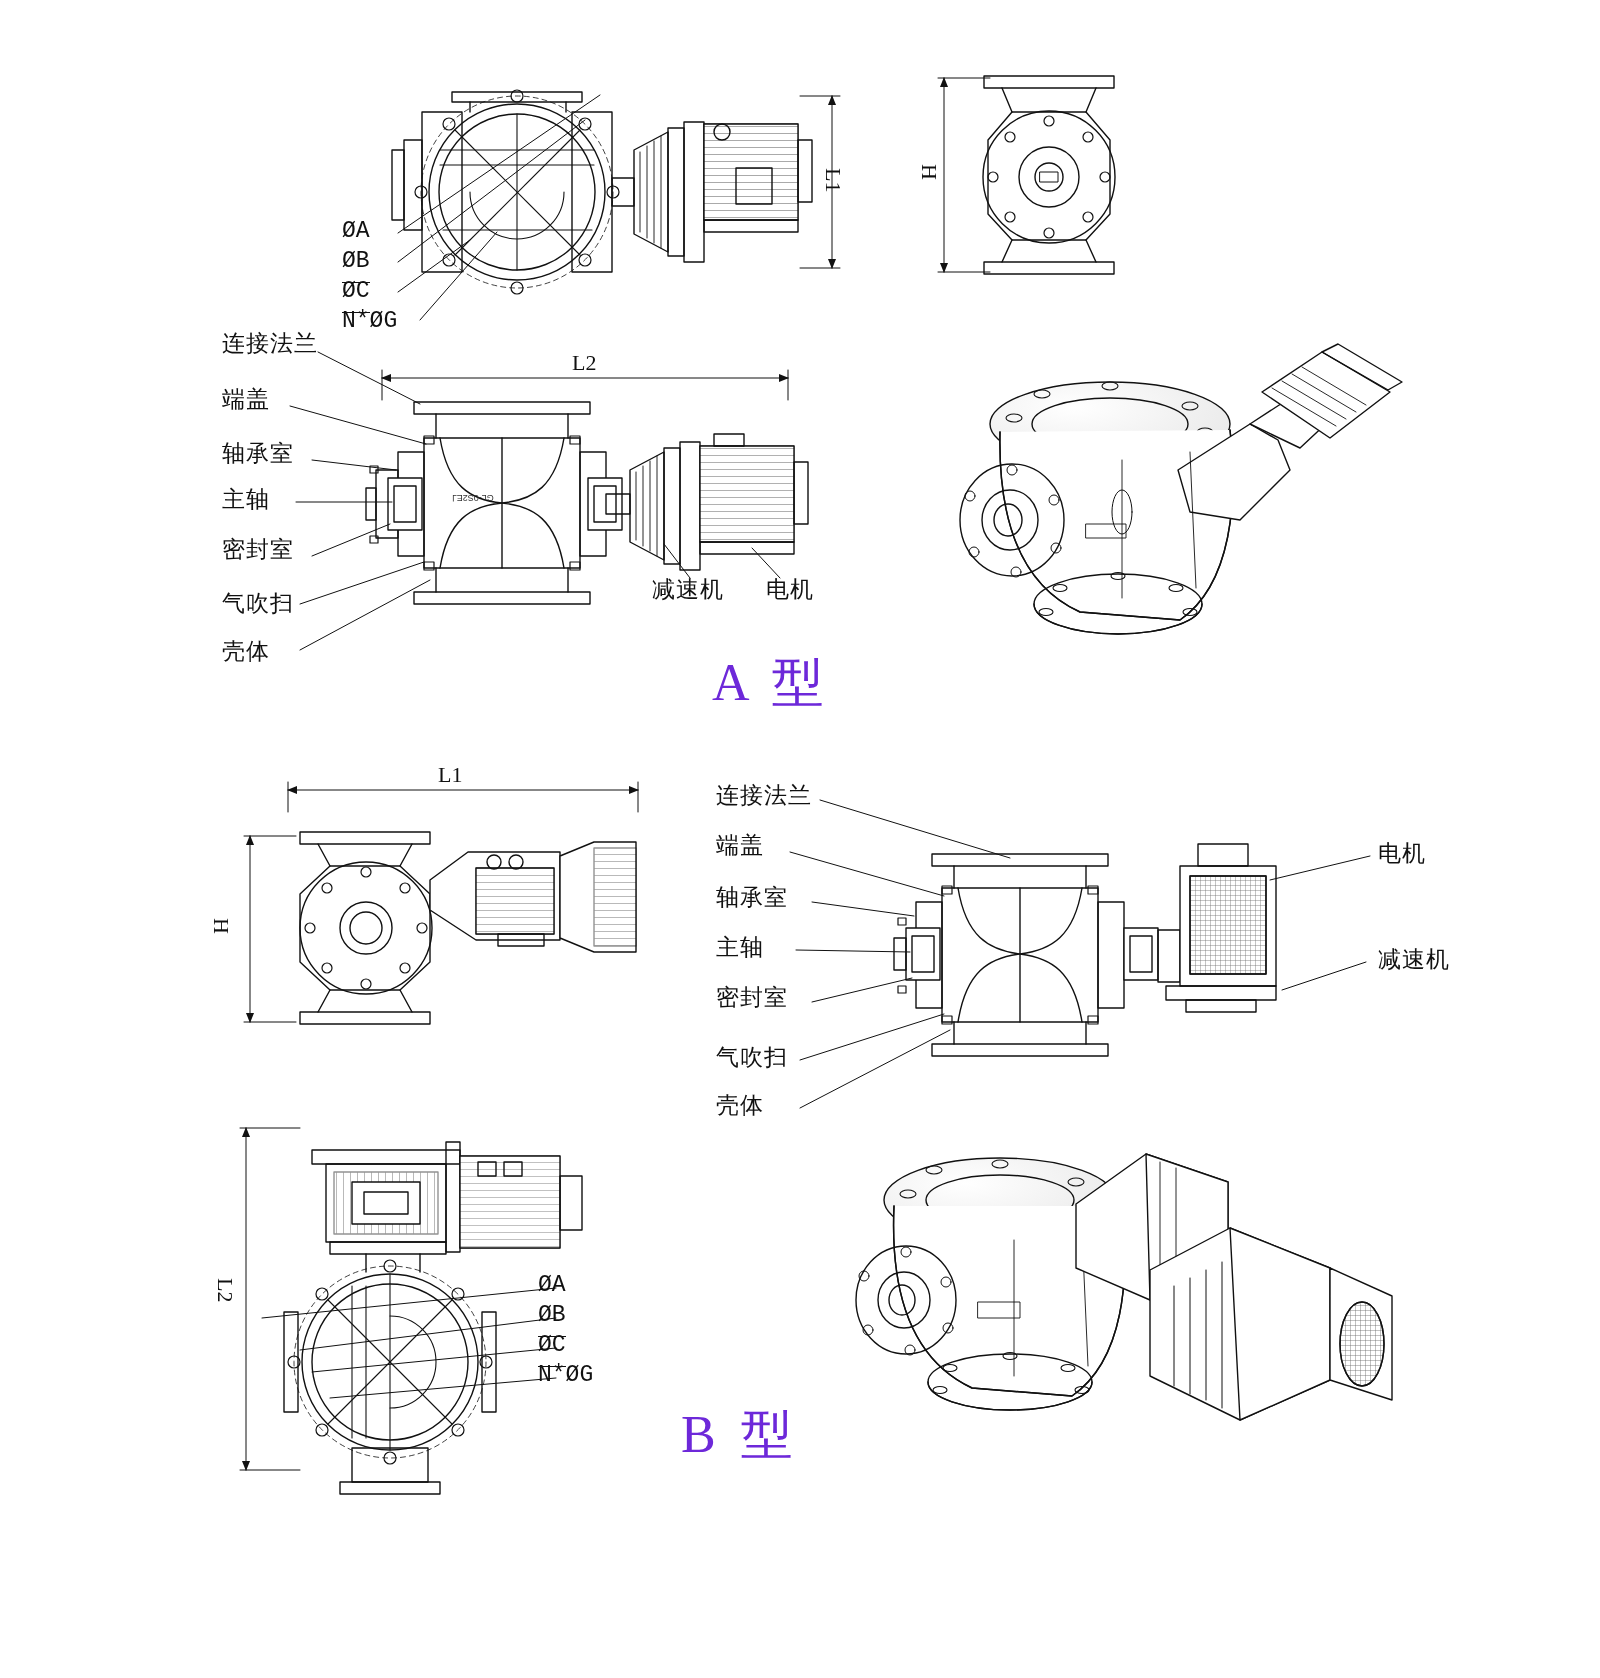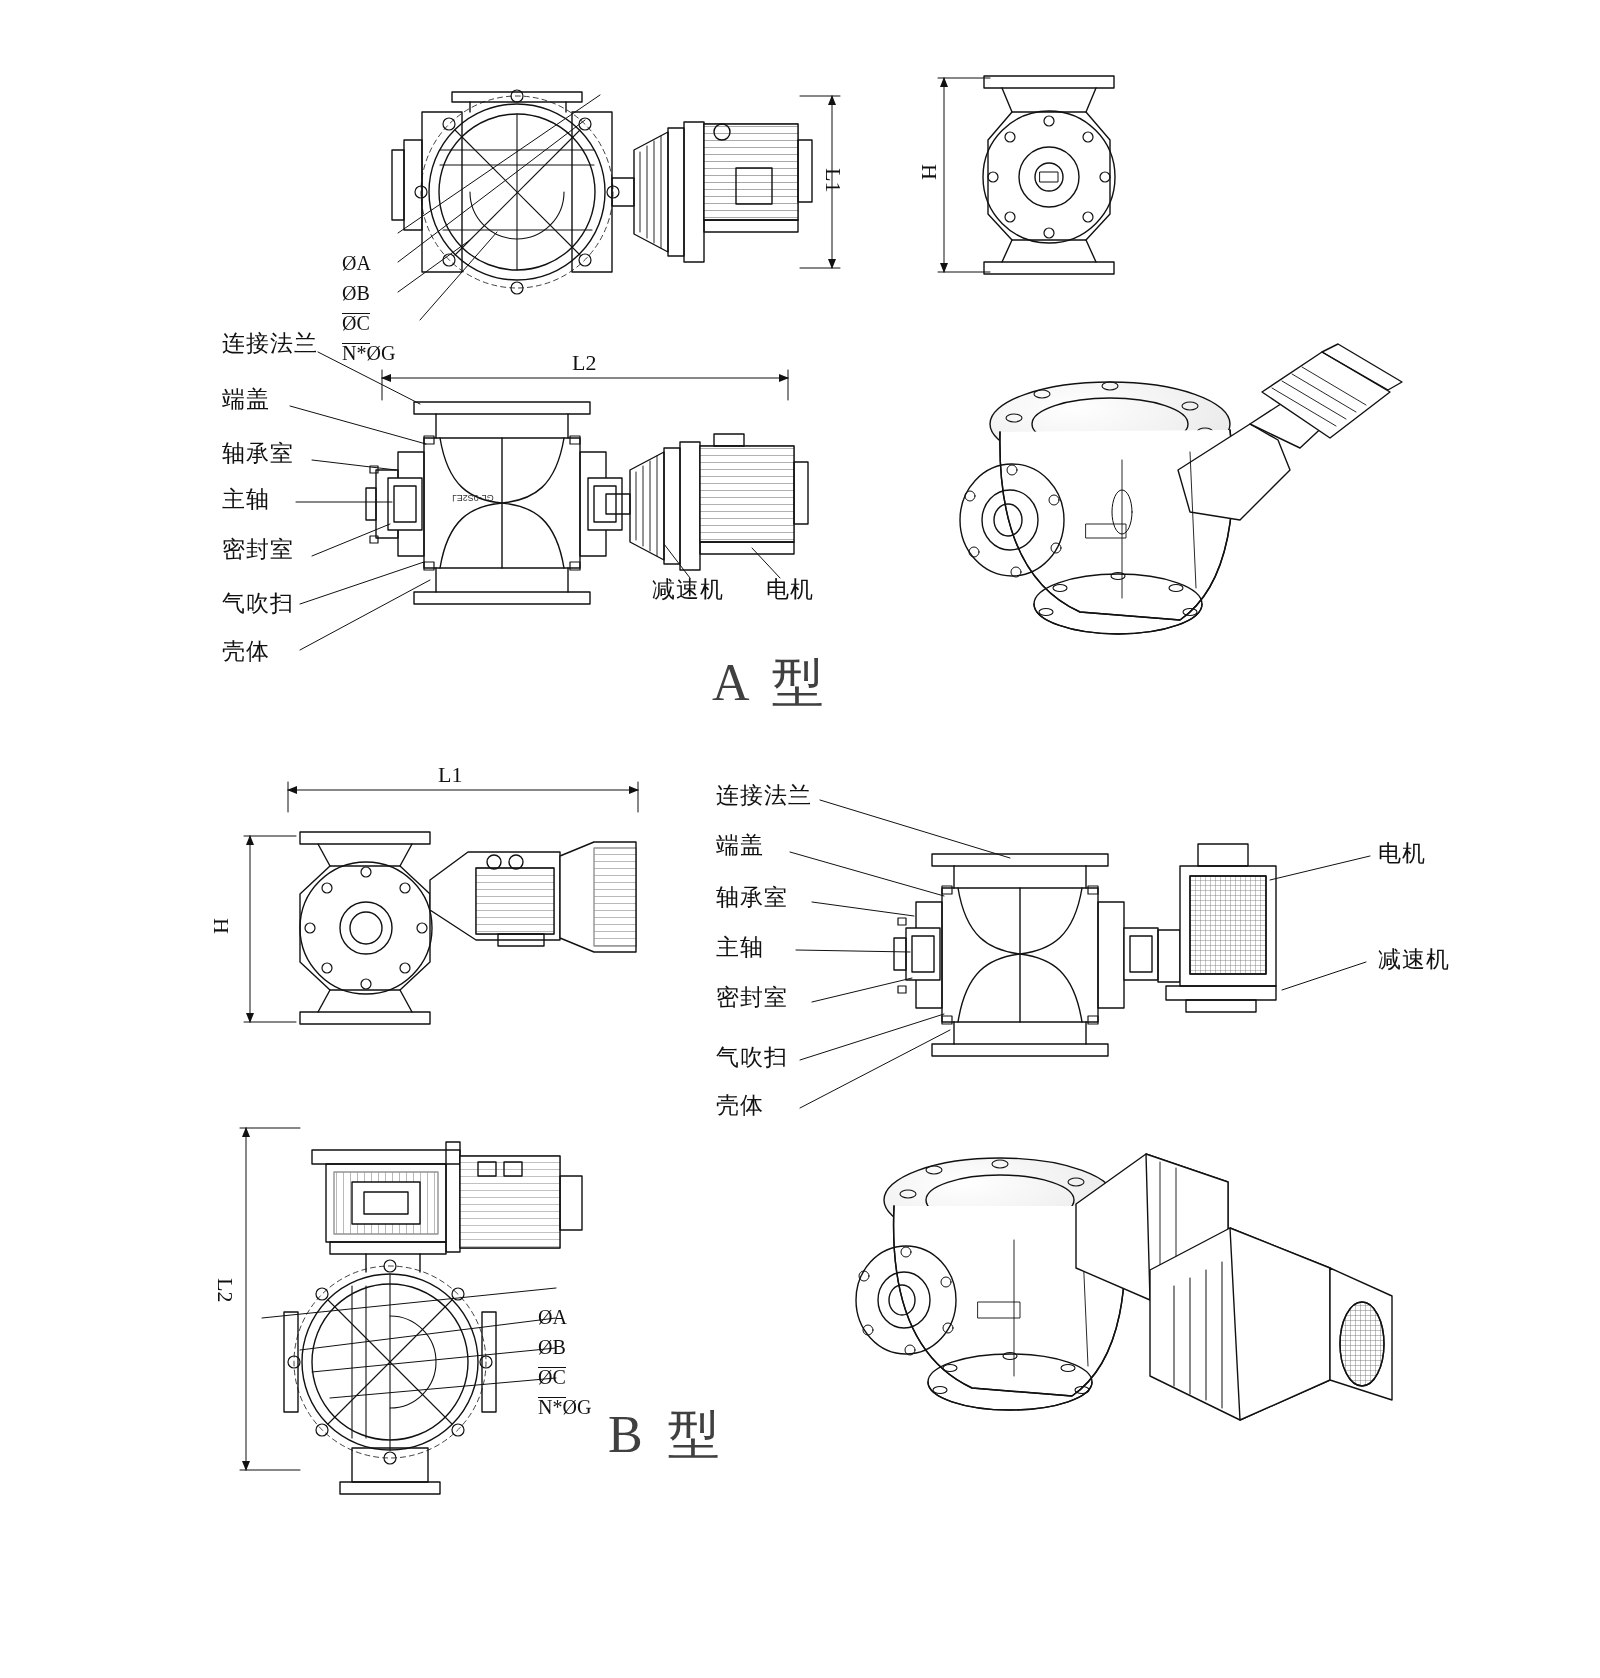--- a/index.html
+++ b/index.html
@@ -10,7 +10,7 @@
   .lbl-cn{font-family:"Liberation Sans",sans-serif;font-size:23px;letter-spacing:1px;}
   .dim{position:absolute;font-family:"Liberation Serif",serif;font-size:22px;color:#111;white-space:nowrap;}
   .typemark{position:absolute;font-family:"Liberation Serif",serif;font-size:52px;color:#404040;white-space:nowrap;letter-spacing:6px;}
-  .phi{position:absolute;font-family:Liberation Serif, serif;font-size:20px;color:#111;white-space:nowrap;margin-top:34px;}
+  .phi{position:absolute;font-family:Liberation Mono, monospace;font-size:23px;color:#111;white-space:nowrap;}
   .ul{border-bottom:1.5px solid #111;padding-bottom:8px;}
   .tinytxt{position:absolute;font-family:"Liberation Sans",sans-serif;font-size:9px;color:#333;white-space:nowrap;}
 </style>

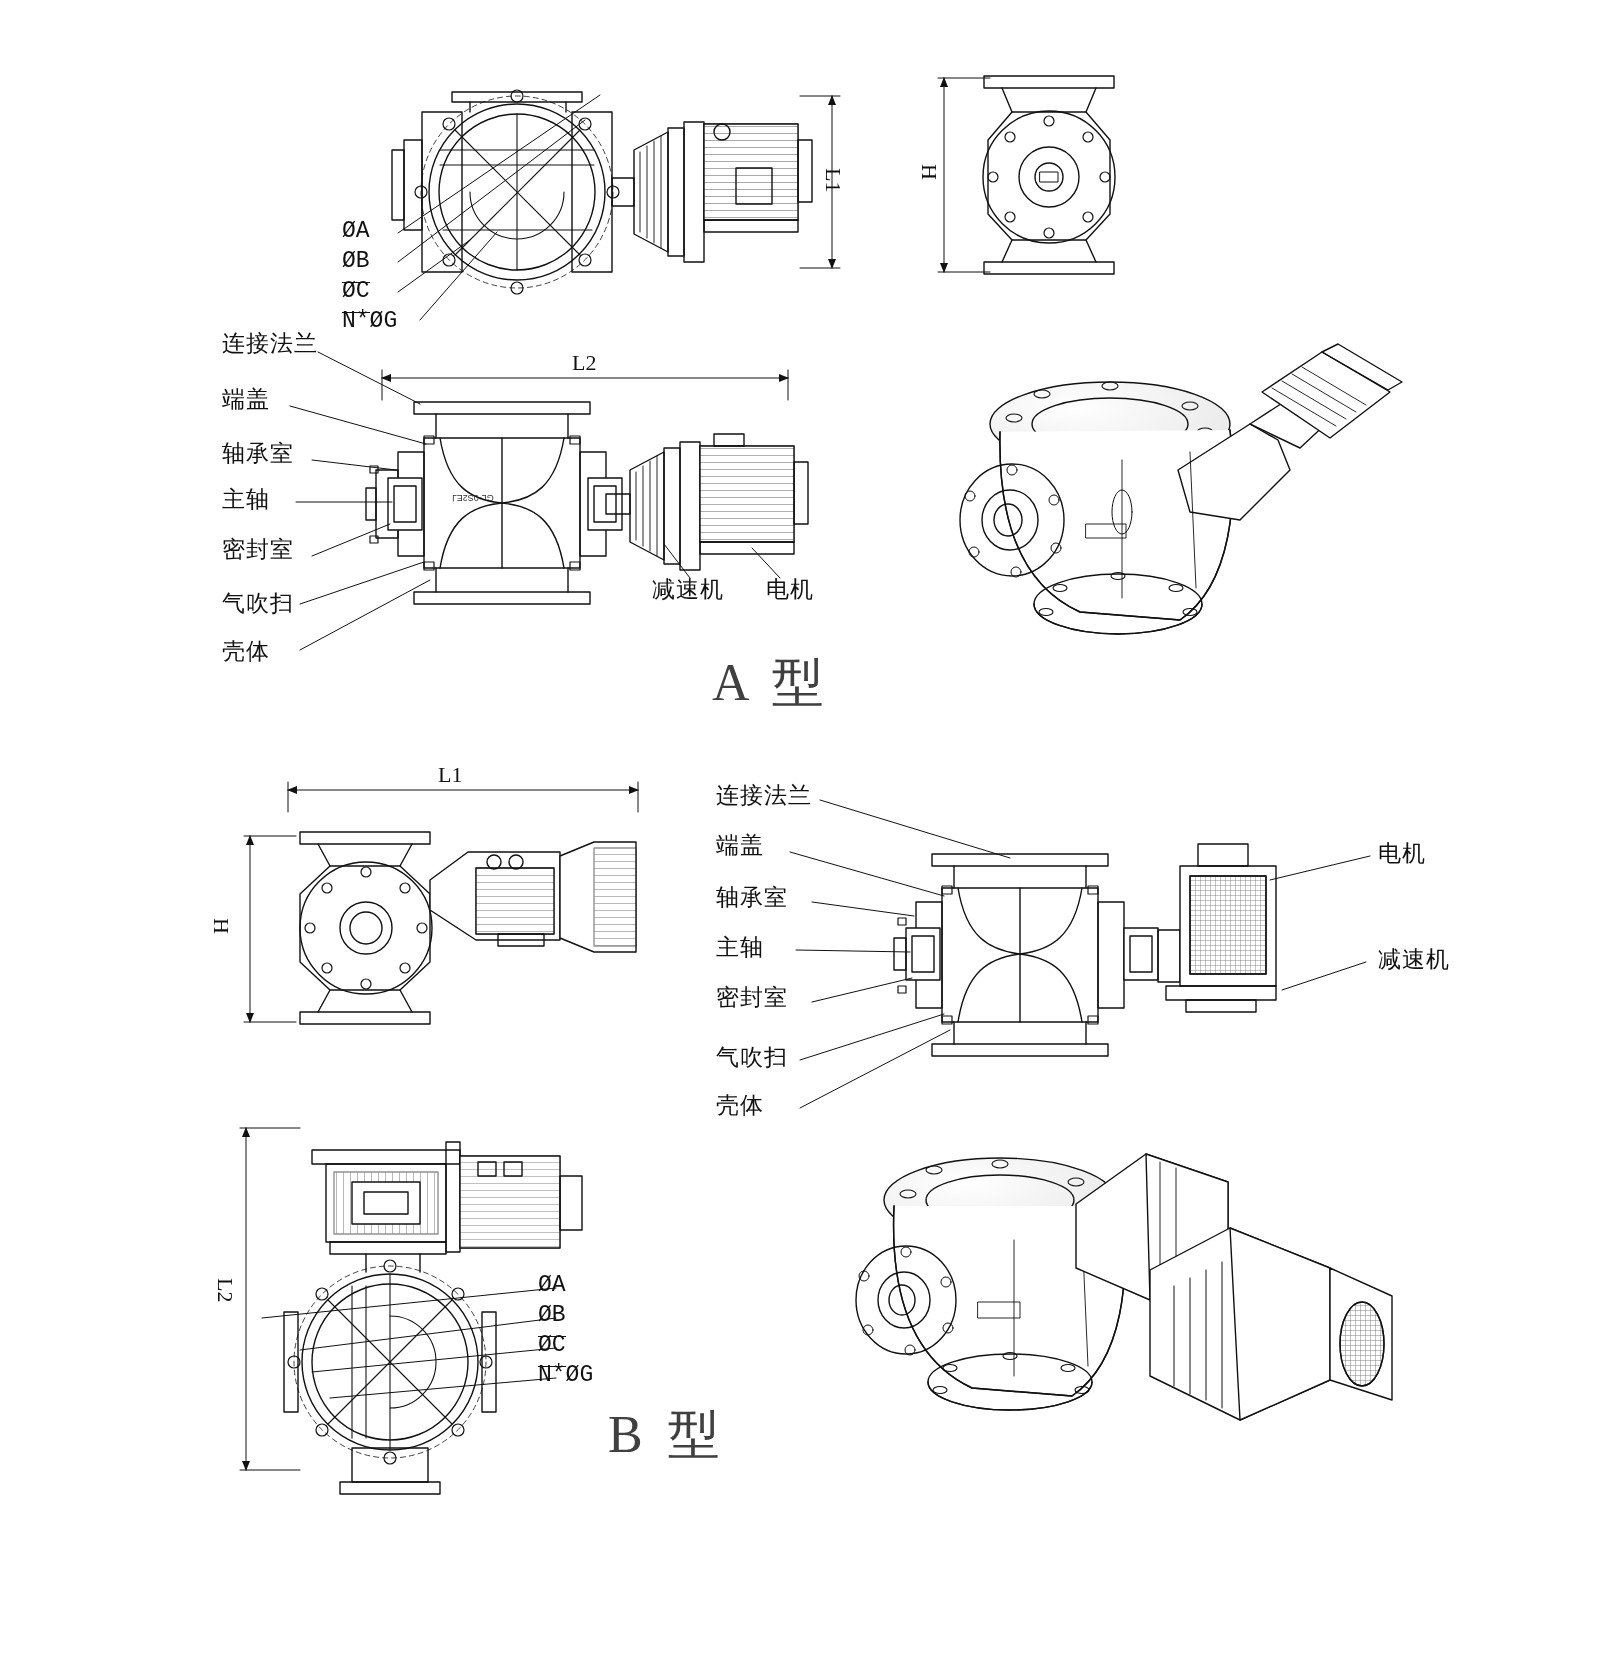--- a/index.html
+++ b/index.html
@@ -9,7 +9,7 @@
   .lbl{position:absolute;font-family:"Liberation Sans",sans-serif;font-size:21px;color:#111;white-space:nowrap;line-height:1;text-align:right;}
   .lbl-cn{font-family:"Liberation Sans",sans-serif;font-size:23px;letter-spacing:1px;}
   .dim{position:absolute;font-family:"Liberation Serif",serif;font-size:22px;color:#111;white-space:nowrap;}
-  .typemark{position:absolute;font-family:"Liberation Serif",serif;font-size:52px;color:#404040;white-space:nowrap;letter-spacing:6px;}
+  .typemark{position:absolute;font-family:"Liberation Serif",serif;font-size:52px;color:#6d28d9;white-space:nowrap;letter-spacing:6px;}
   .phi{position:absolute;font-family:Liberation Mono, monospace;font-size:23px;color:#111;white-space:nowrap;}
   .ul{border-bottom:1.5px solid #111;padding-bottom:8px;}
   .tinytxt{position:absolute;font-family:"Liberation Sans",sans-serif;font-size:9px;color:#333;white-space:nowrap;}

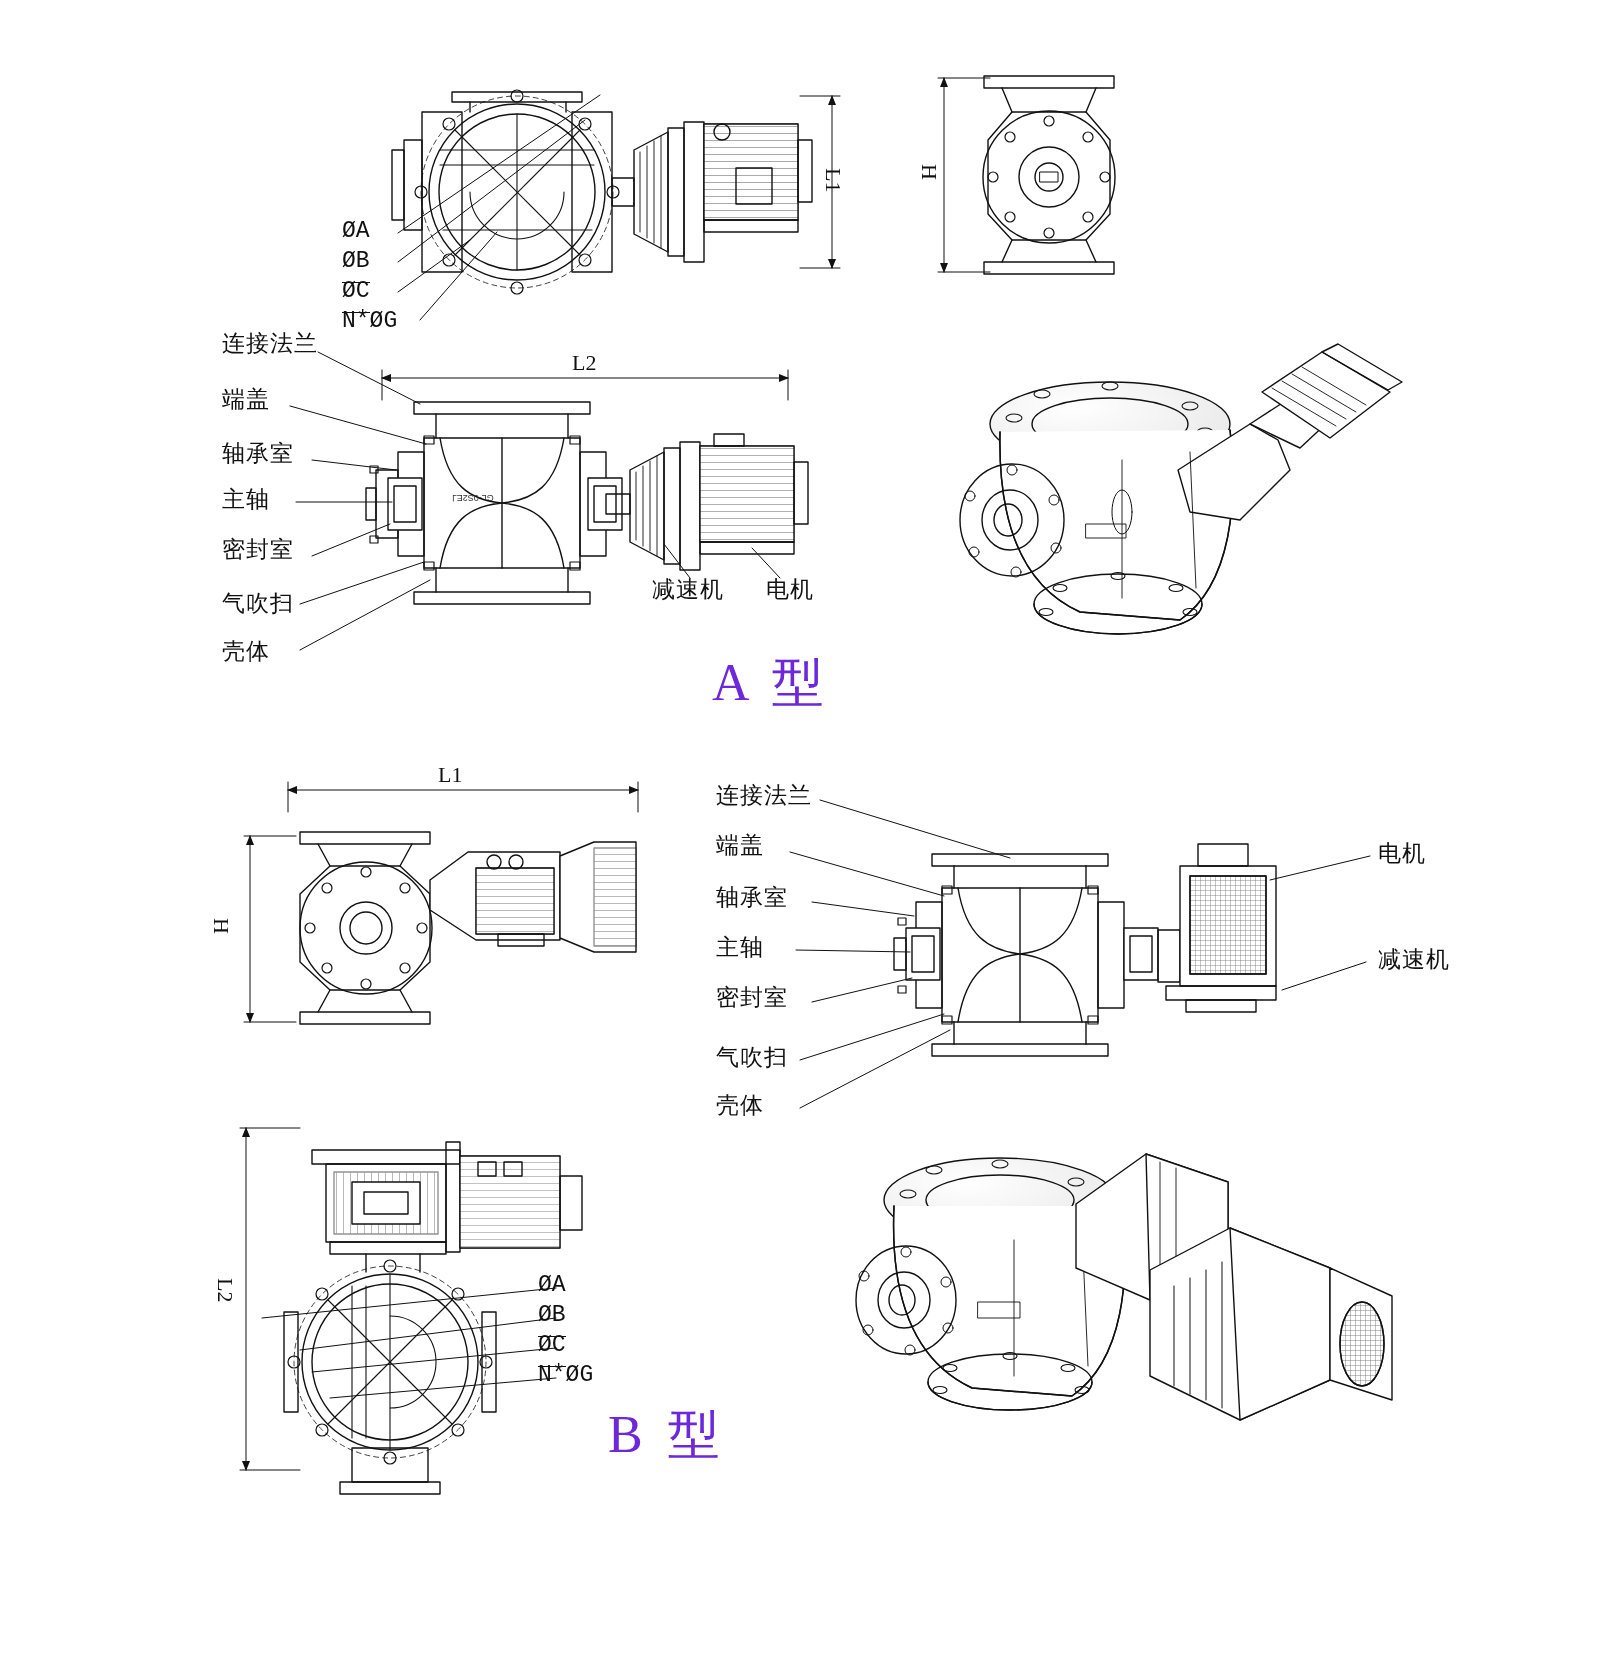--- a/index.html
+++ b/index.html
@@ -532,7 +532,7 @@
   <div class="lbl lbl-cn" style="left:1378px;top:842px;">电机</div>
   <div class="lbl lbl-cn" style="left:1378px;top:948px;">减速机</div>
 
-  <div class="typemark" style="left:608px;top:1400px;">B  型</div>
+  <div class="typemark" style="left:681px;top:1400px;">B  型</div>
 
 </div>
 

